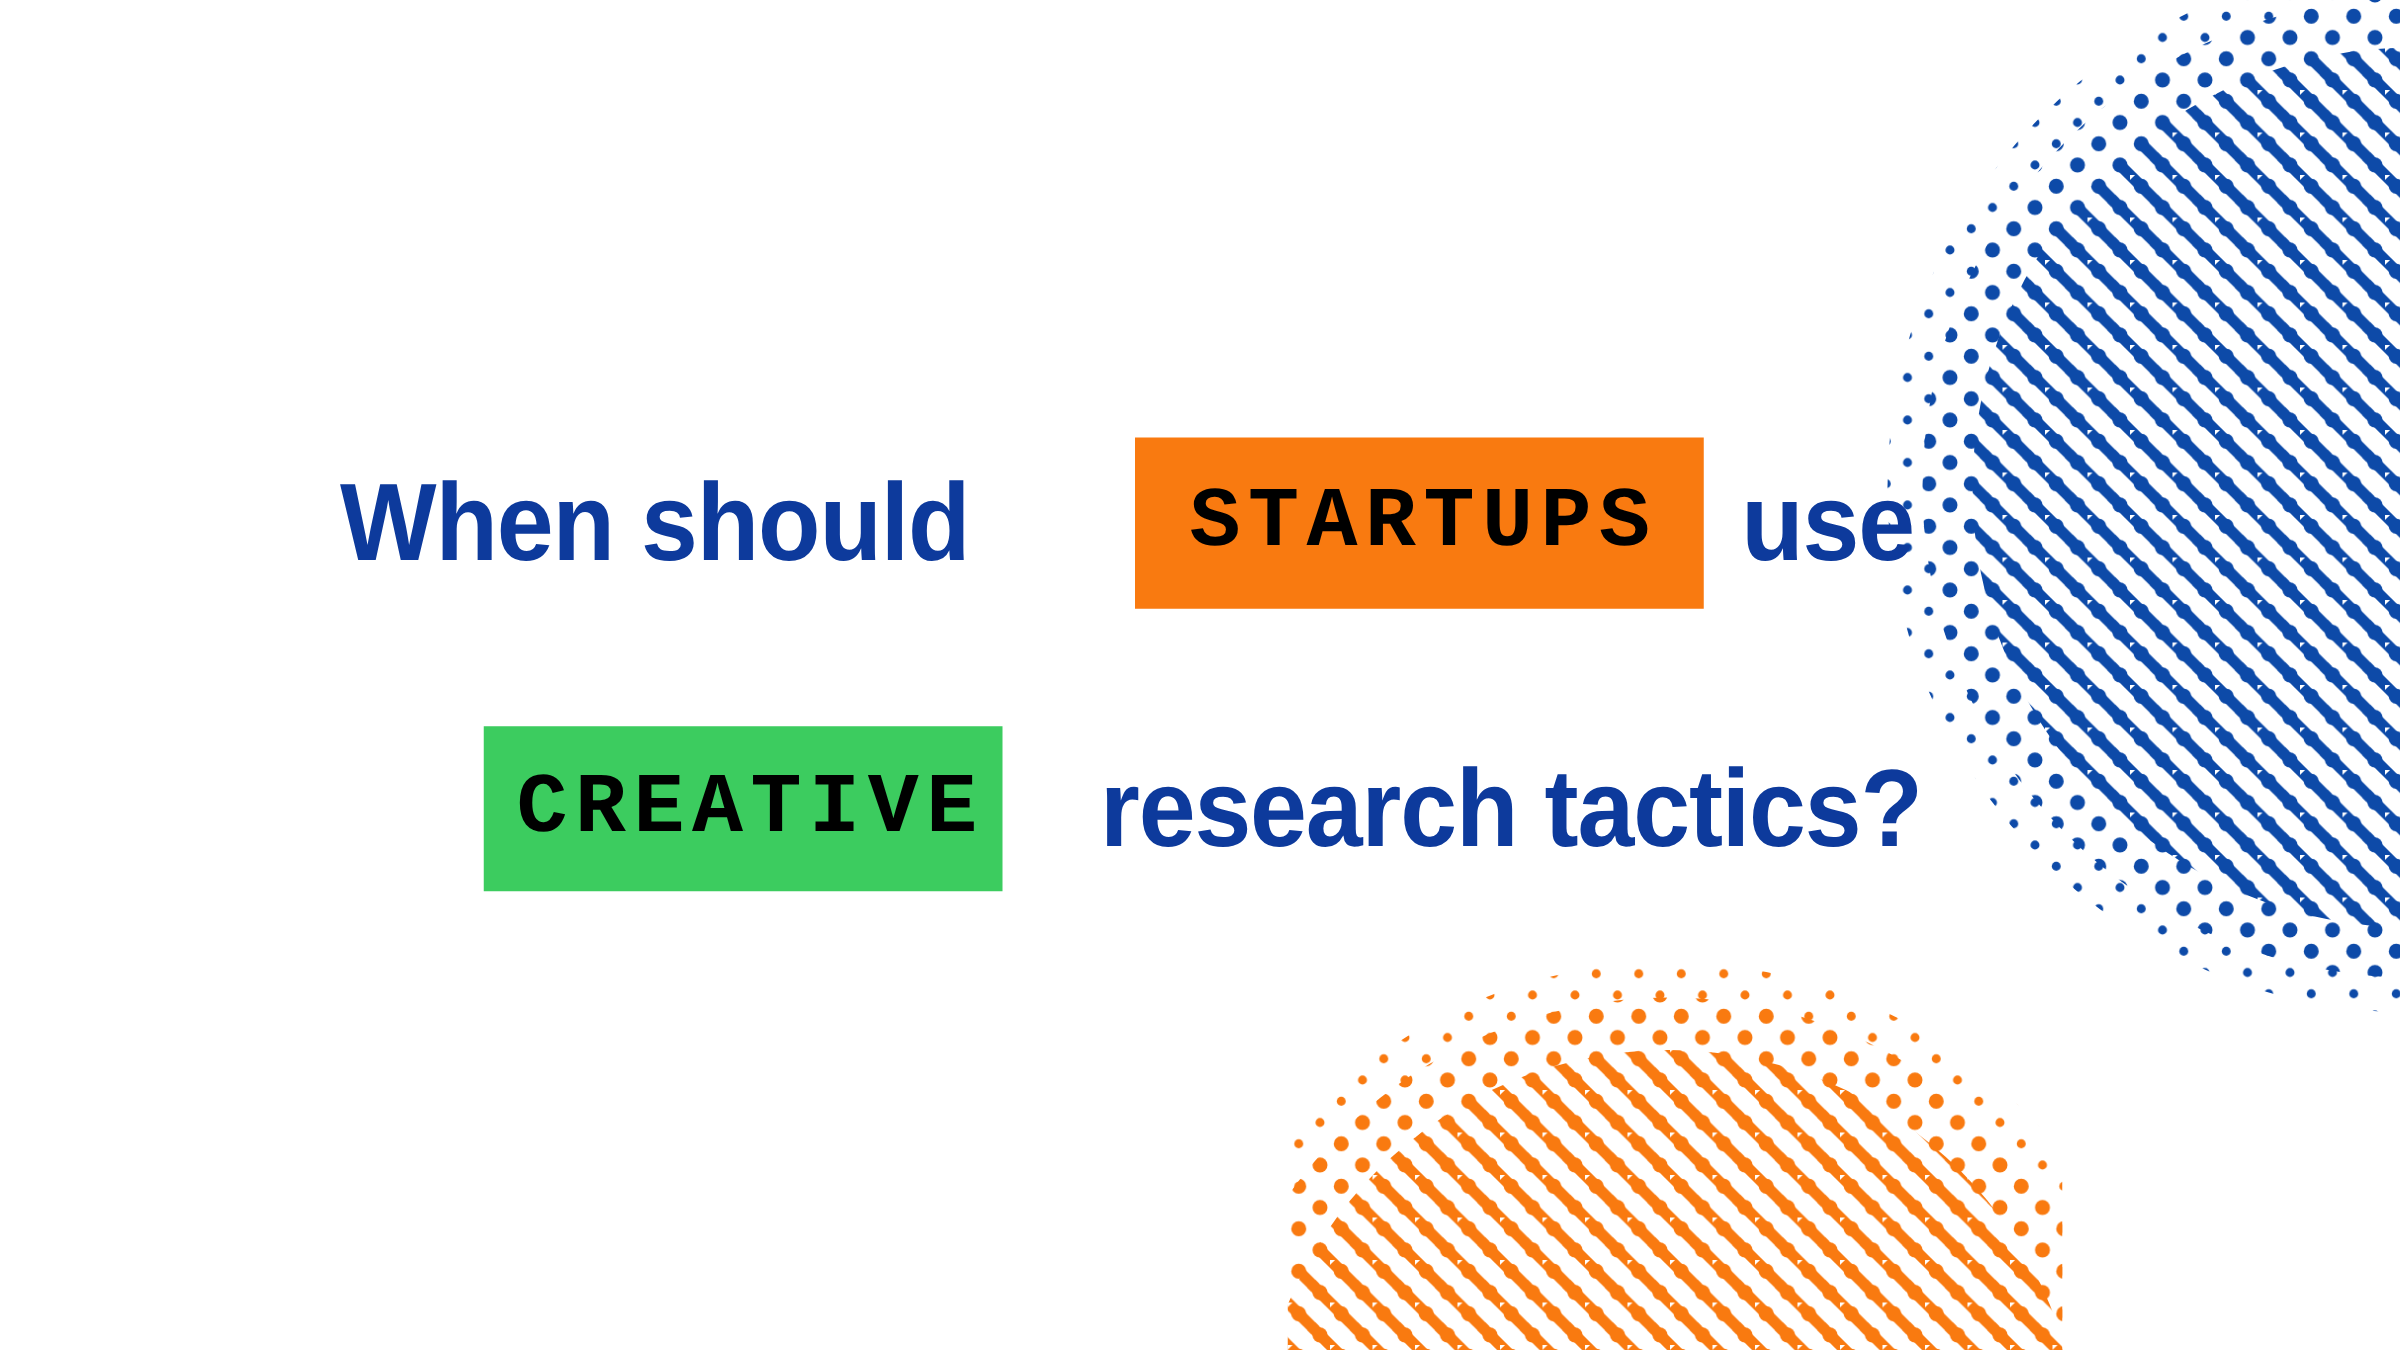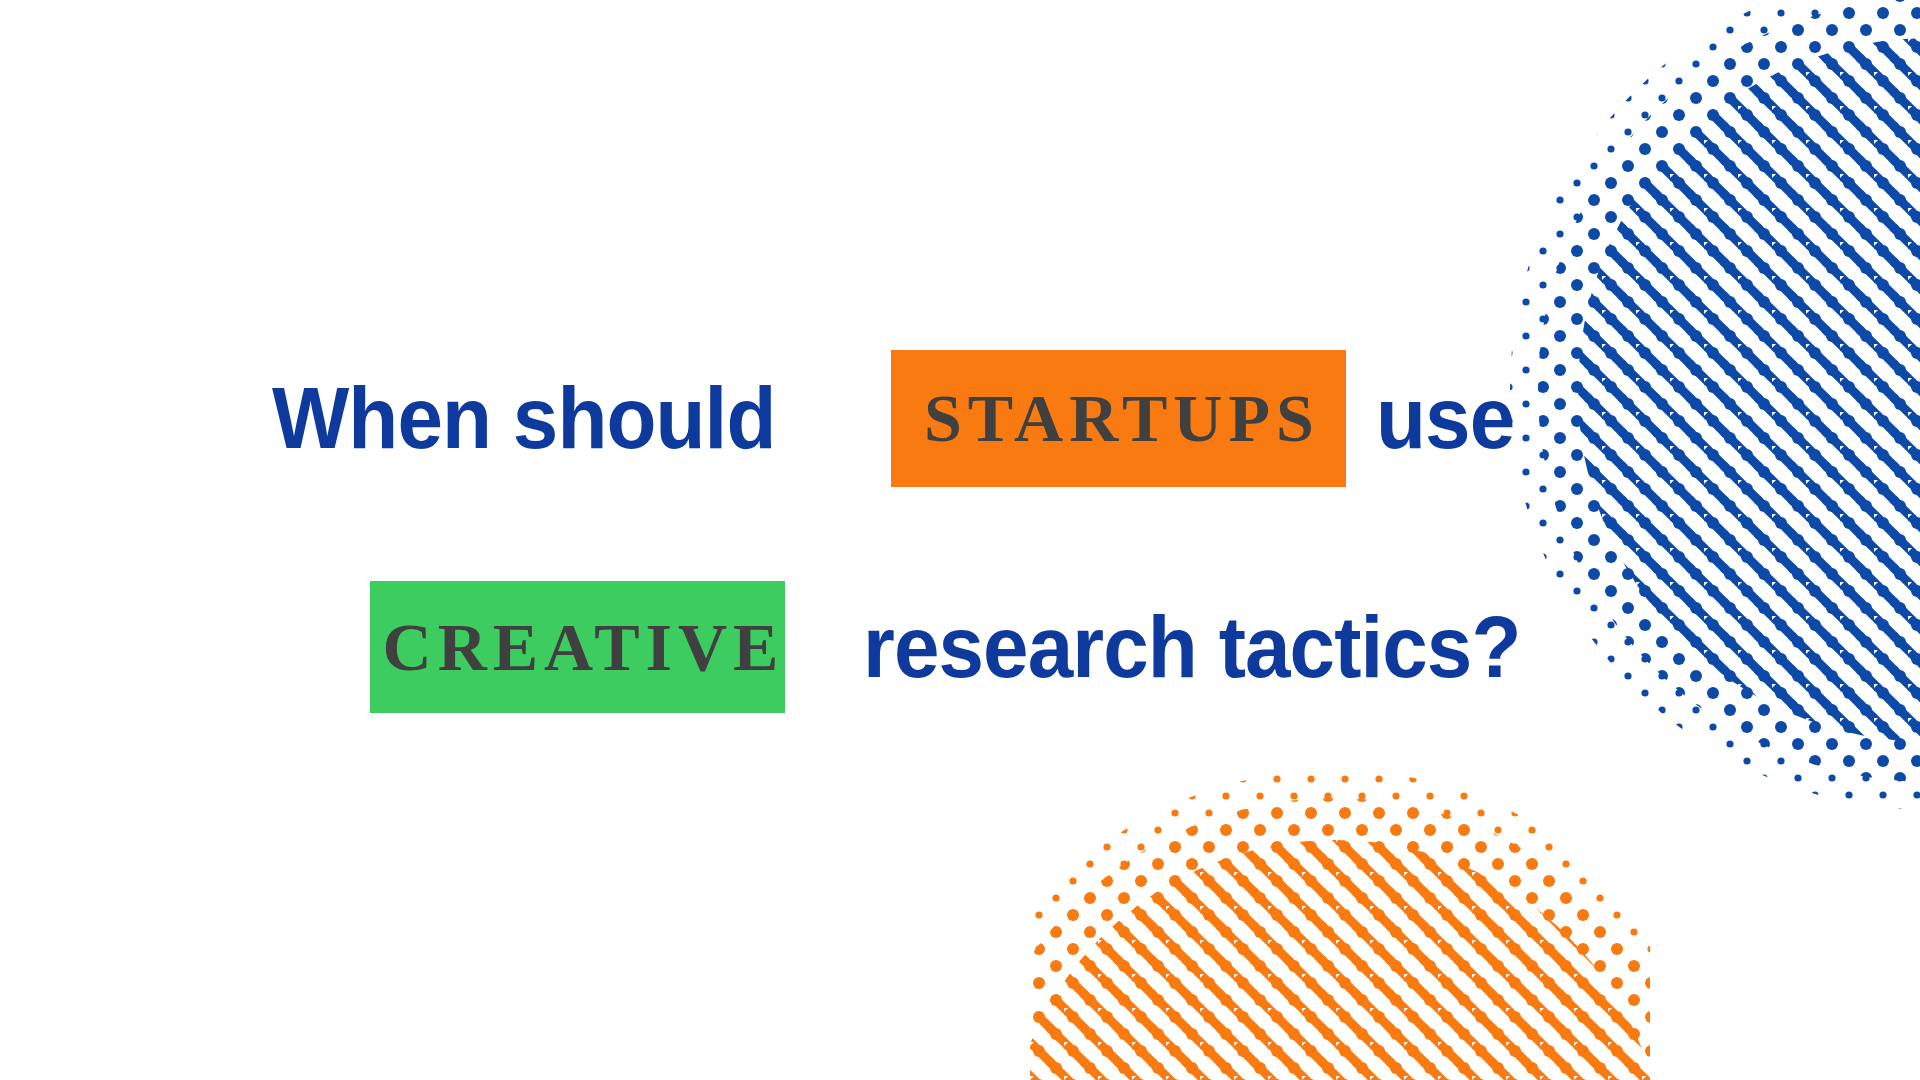--- a/index.html
+++ b/index.html
@@ -60,12 +60,13 @@
     display: inline-flex;
     align-items: center;
     justify-content: center;
-    color: #404040;
+    color: #000000;
     font-weight: bold;
     font-size: 68px;
     letter-spacing: 6px;
-    font-family: Liberation Serif, serif;
+    font-family: Liberation Mono, monospace;
     box-sizing: border-box;
+    margin-left: 17px;
   }
 
   .badge-orange {

